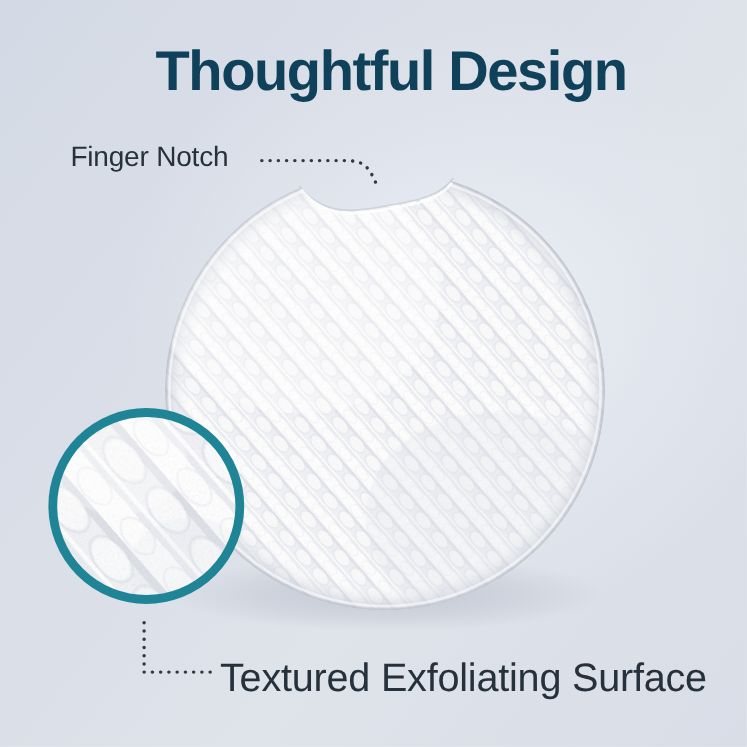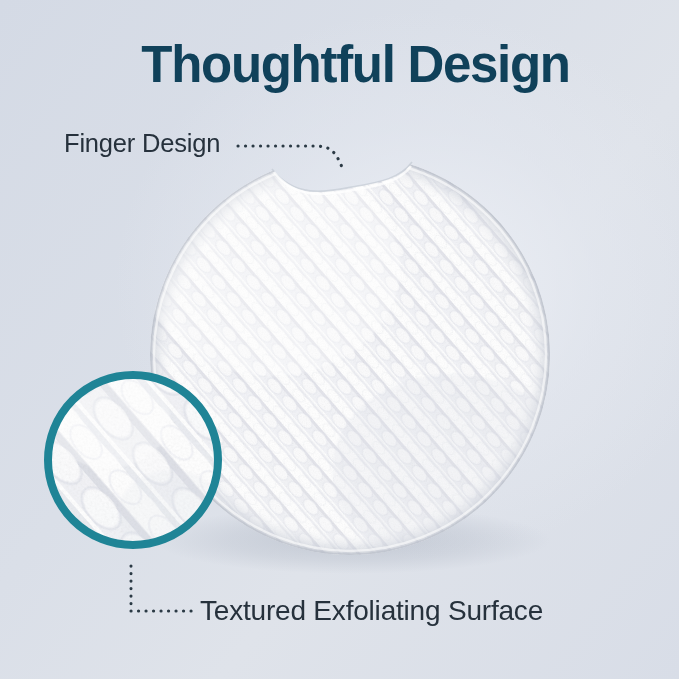--- a/index.html
+++ b/index.html
@@ -210,7 +210,7 @@
 
   <div class="headline">Thoughtful Design</div>
 
-  <div class="label label-finger-notch">Finger Design</div>
+  <div class="label label-finger-notch">Finger Notch</div>
 
   <div class="label label-texture">Textured Exfoliating Surface</div>
 

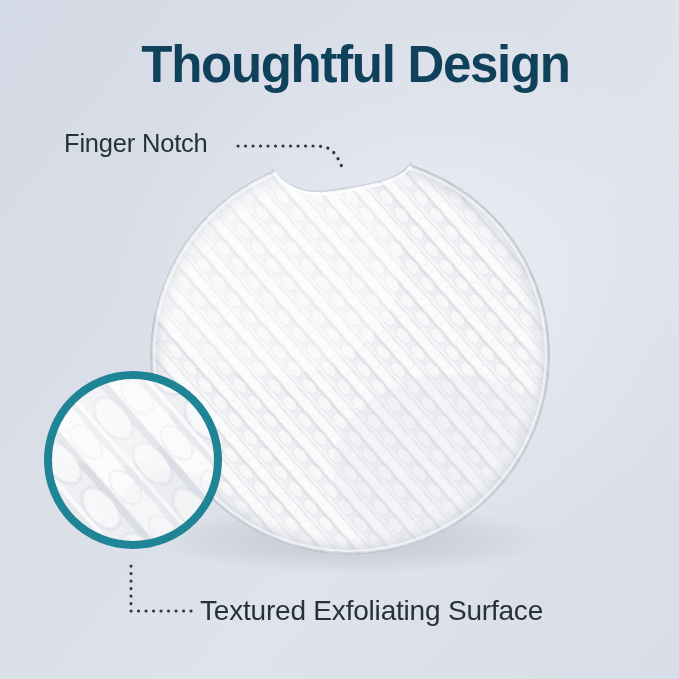--- a/index.html
+++ b/index.html
@@ -50,7 +50,7 @@
   .label-texture {
     left: 200px;
     top: 595px;
-    font-size: 28px;
+    font-size: 36px;
   }
 
   

